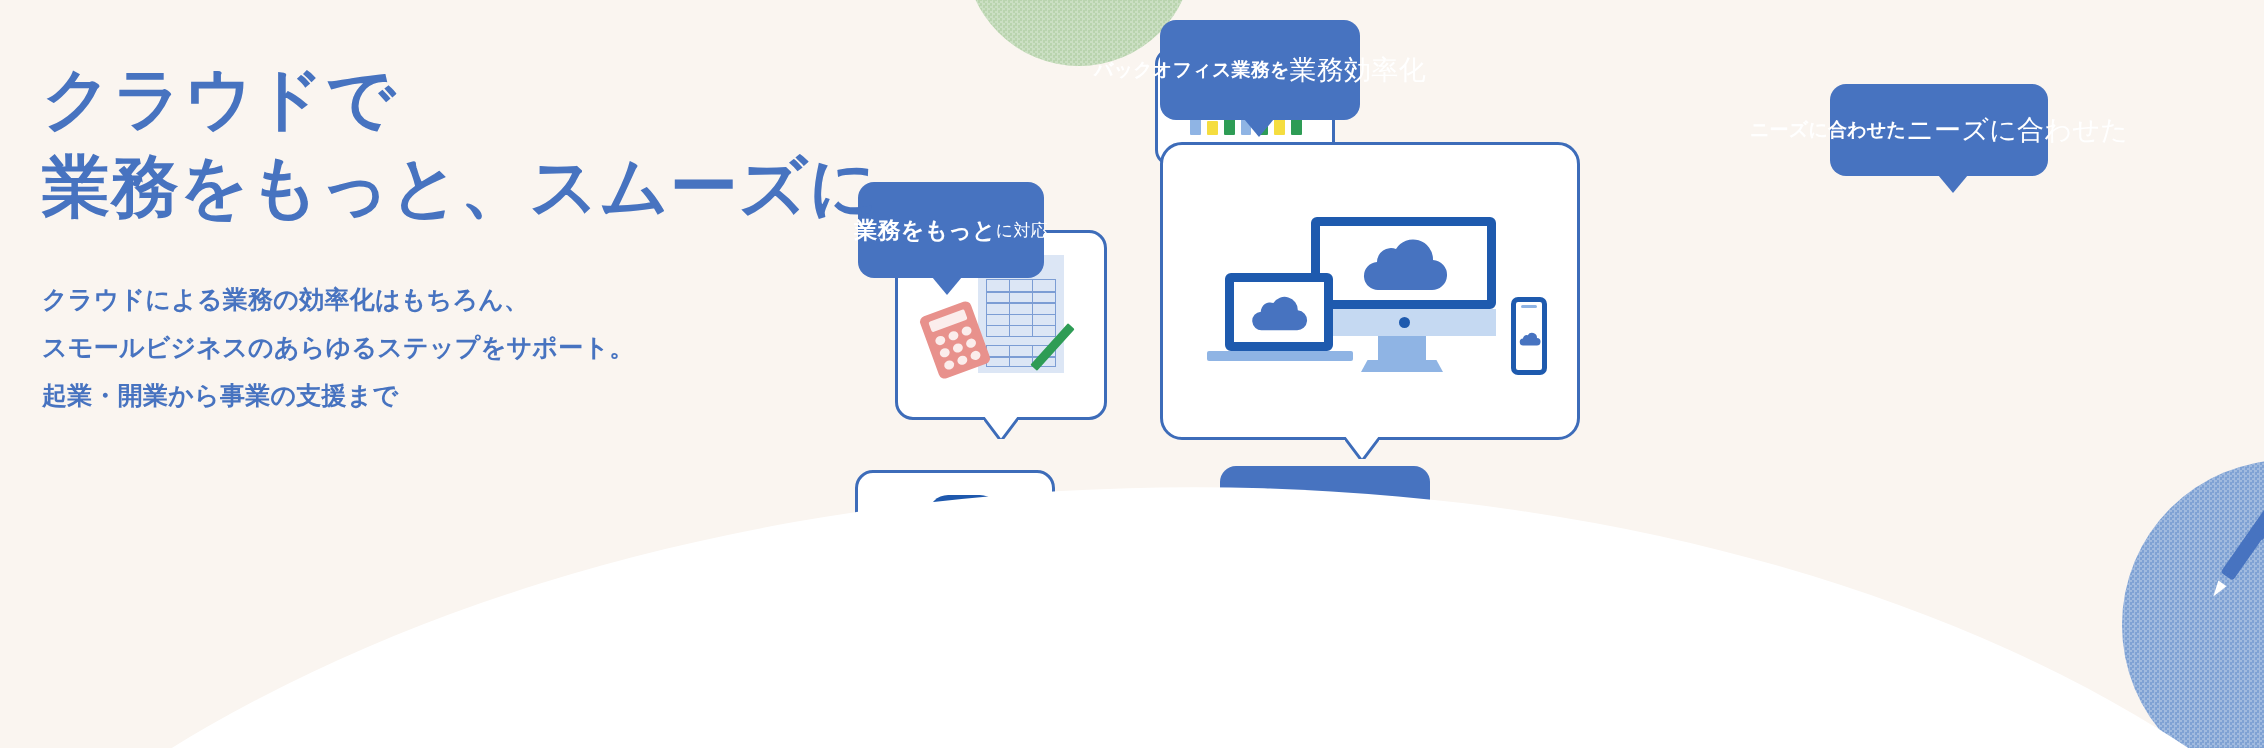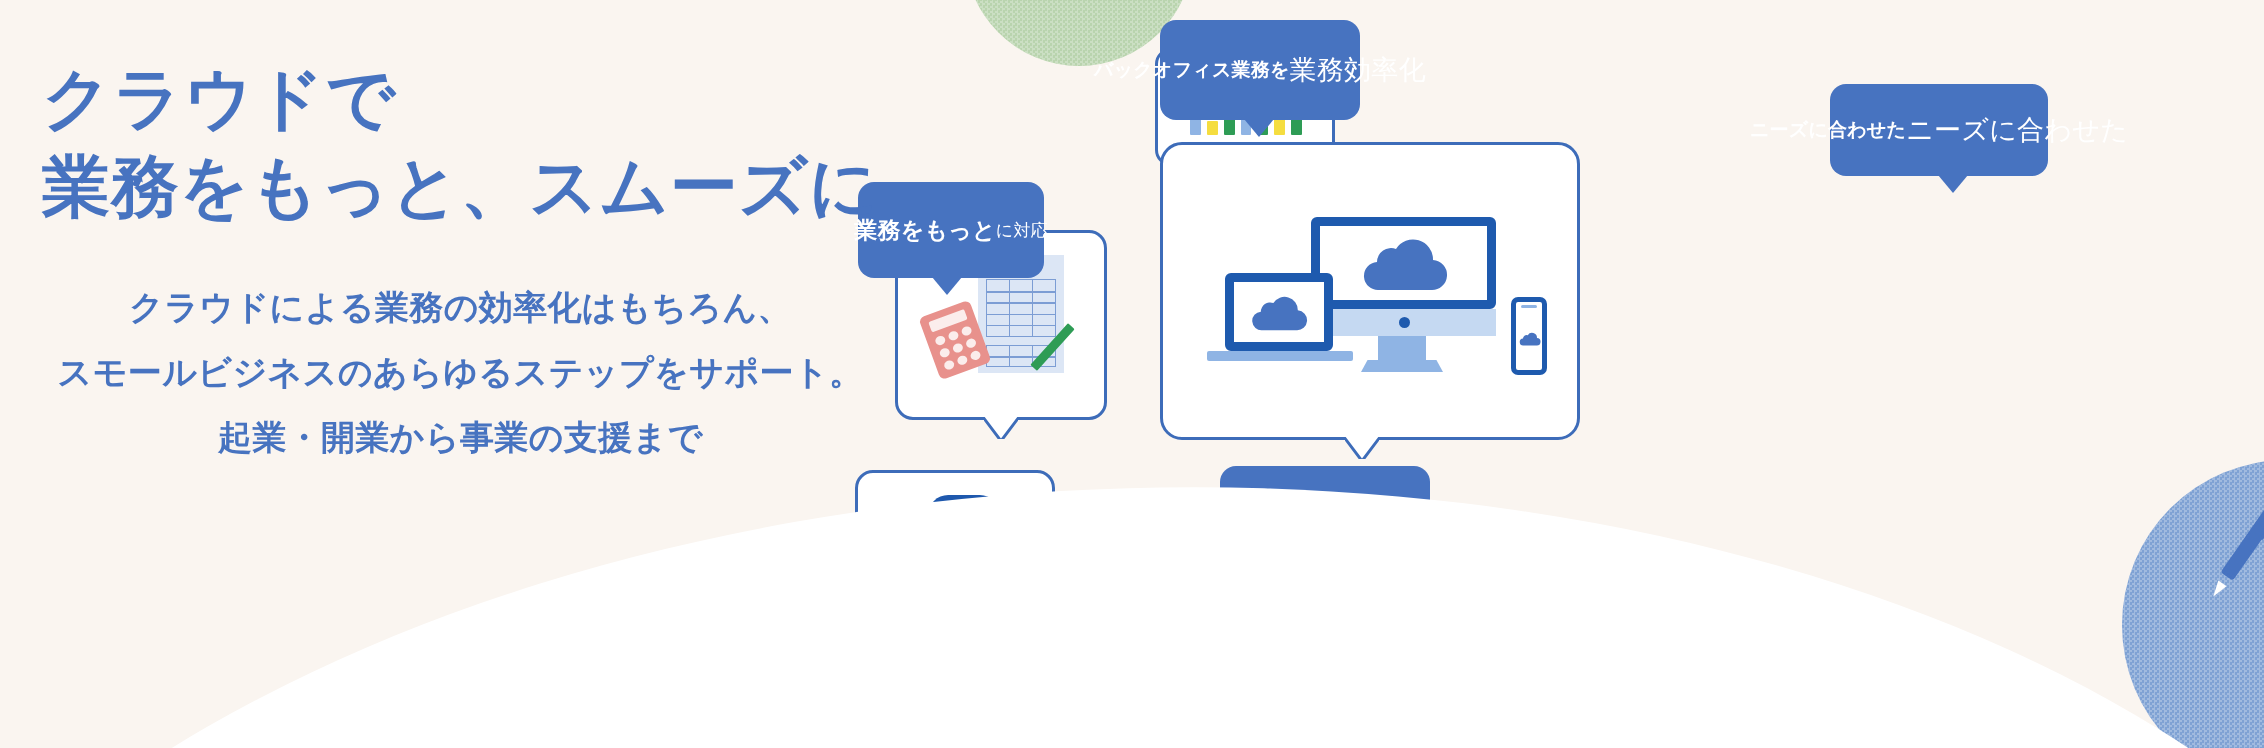--- a/index.html
+++ b/index.html
@@ -54,10 +54,9 @@
   #lede{
     margin-top:44px;
     color:#4773C0;
-    font-size:34px;line-height:1.92;
+    font-size:25px;line-height:1.92;
     font-weight:700;letter-spacing:.01em;
     white-space:nowrap;
-    text-align:center;
   }
 
   

